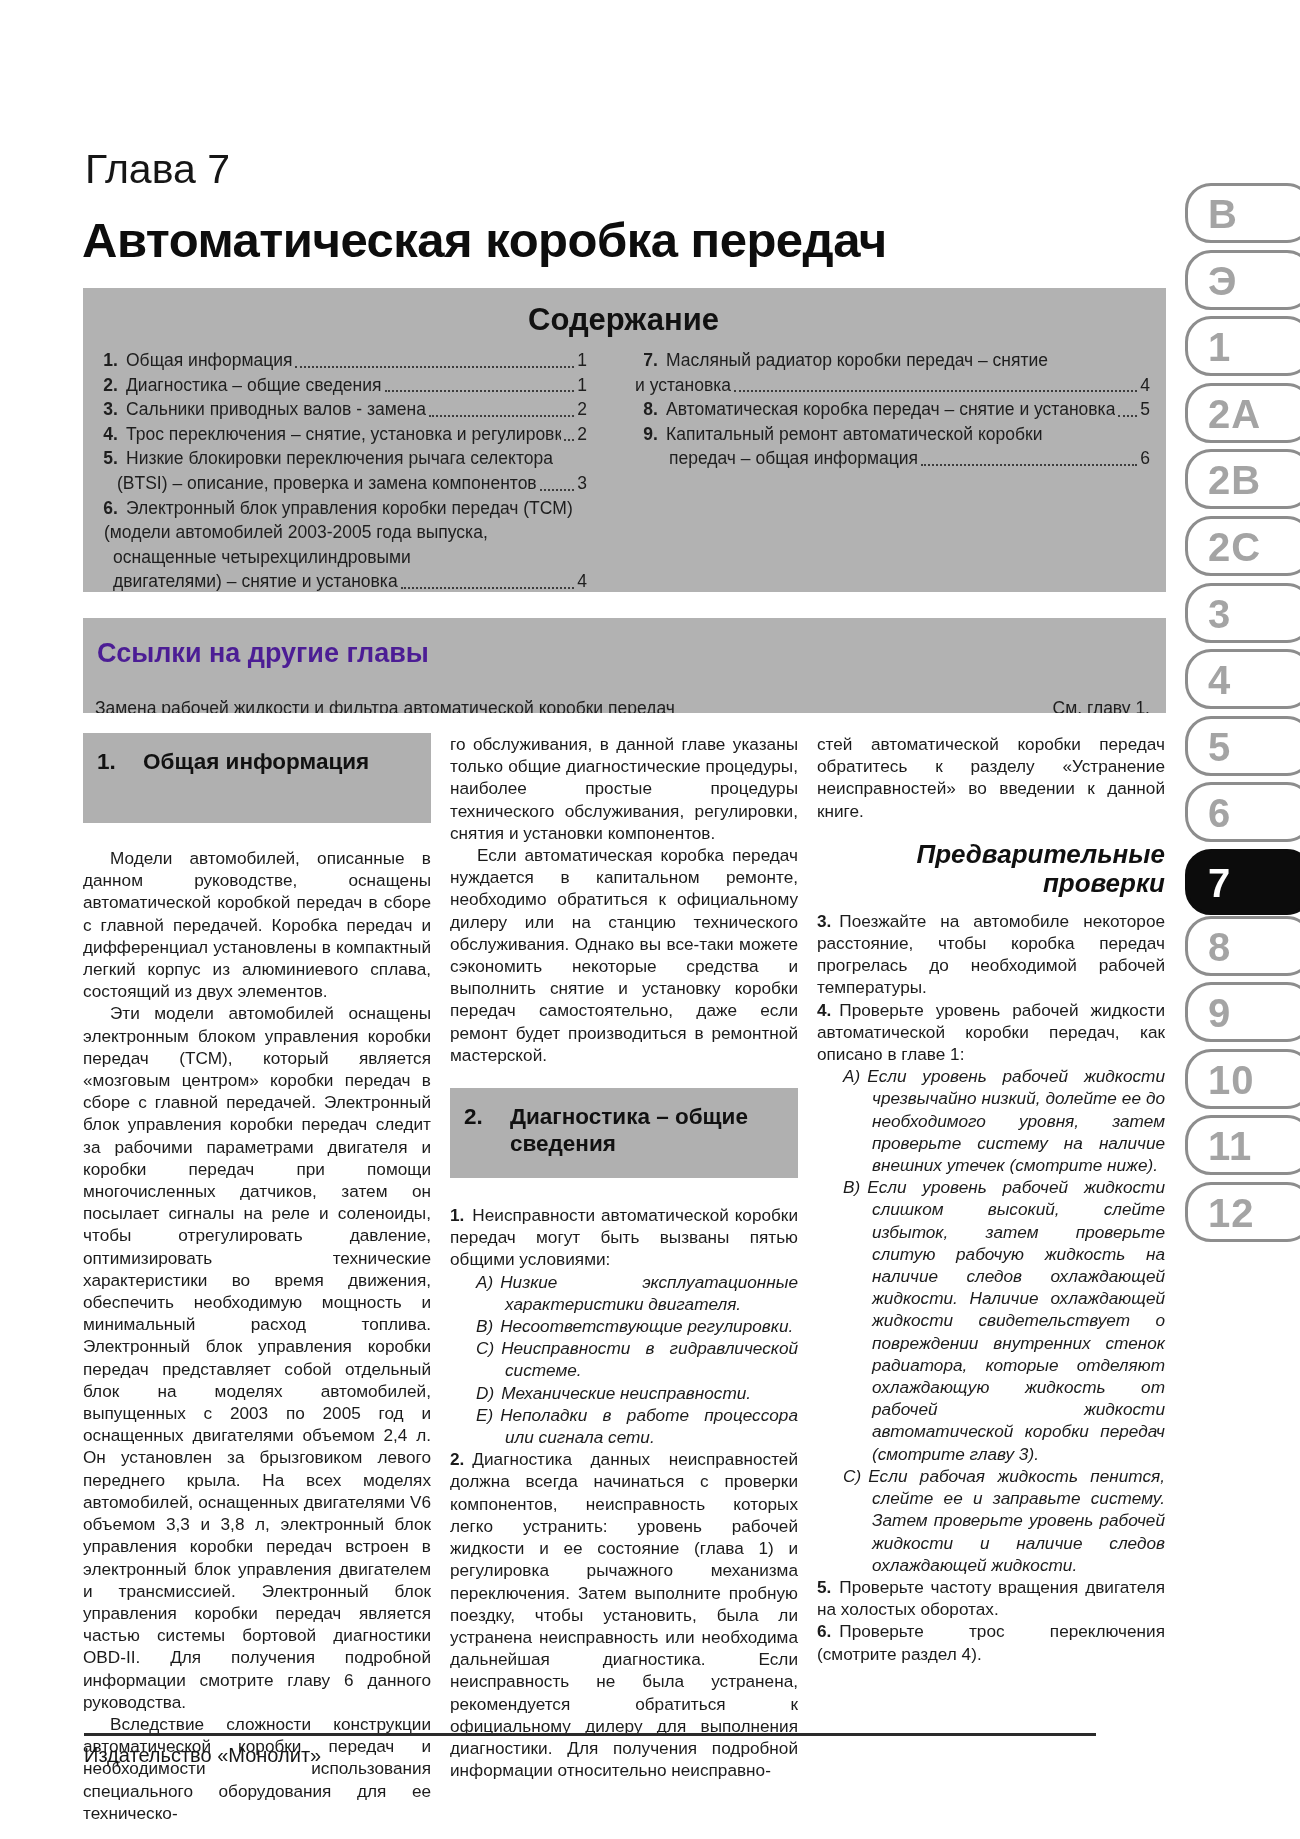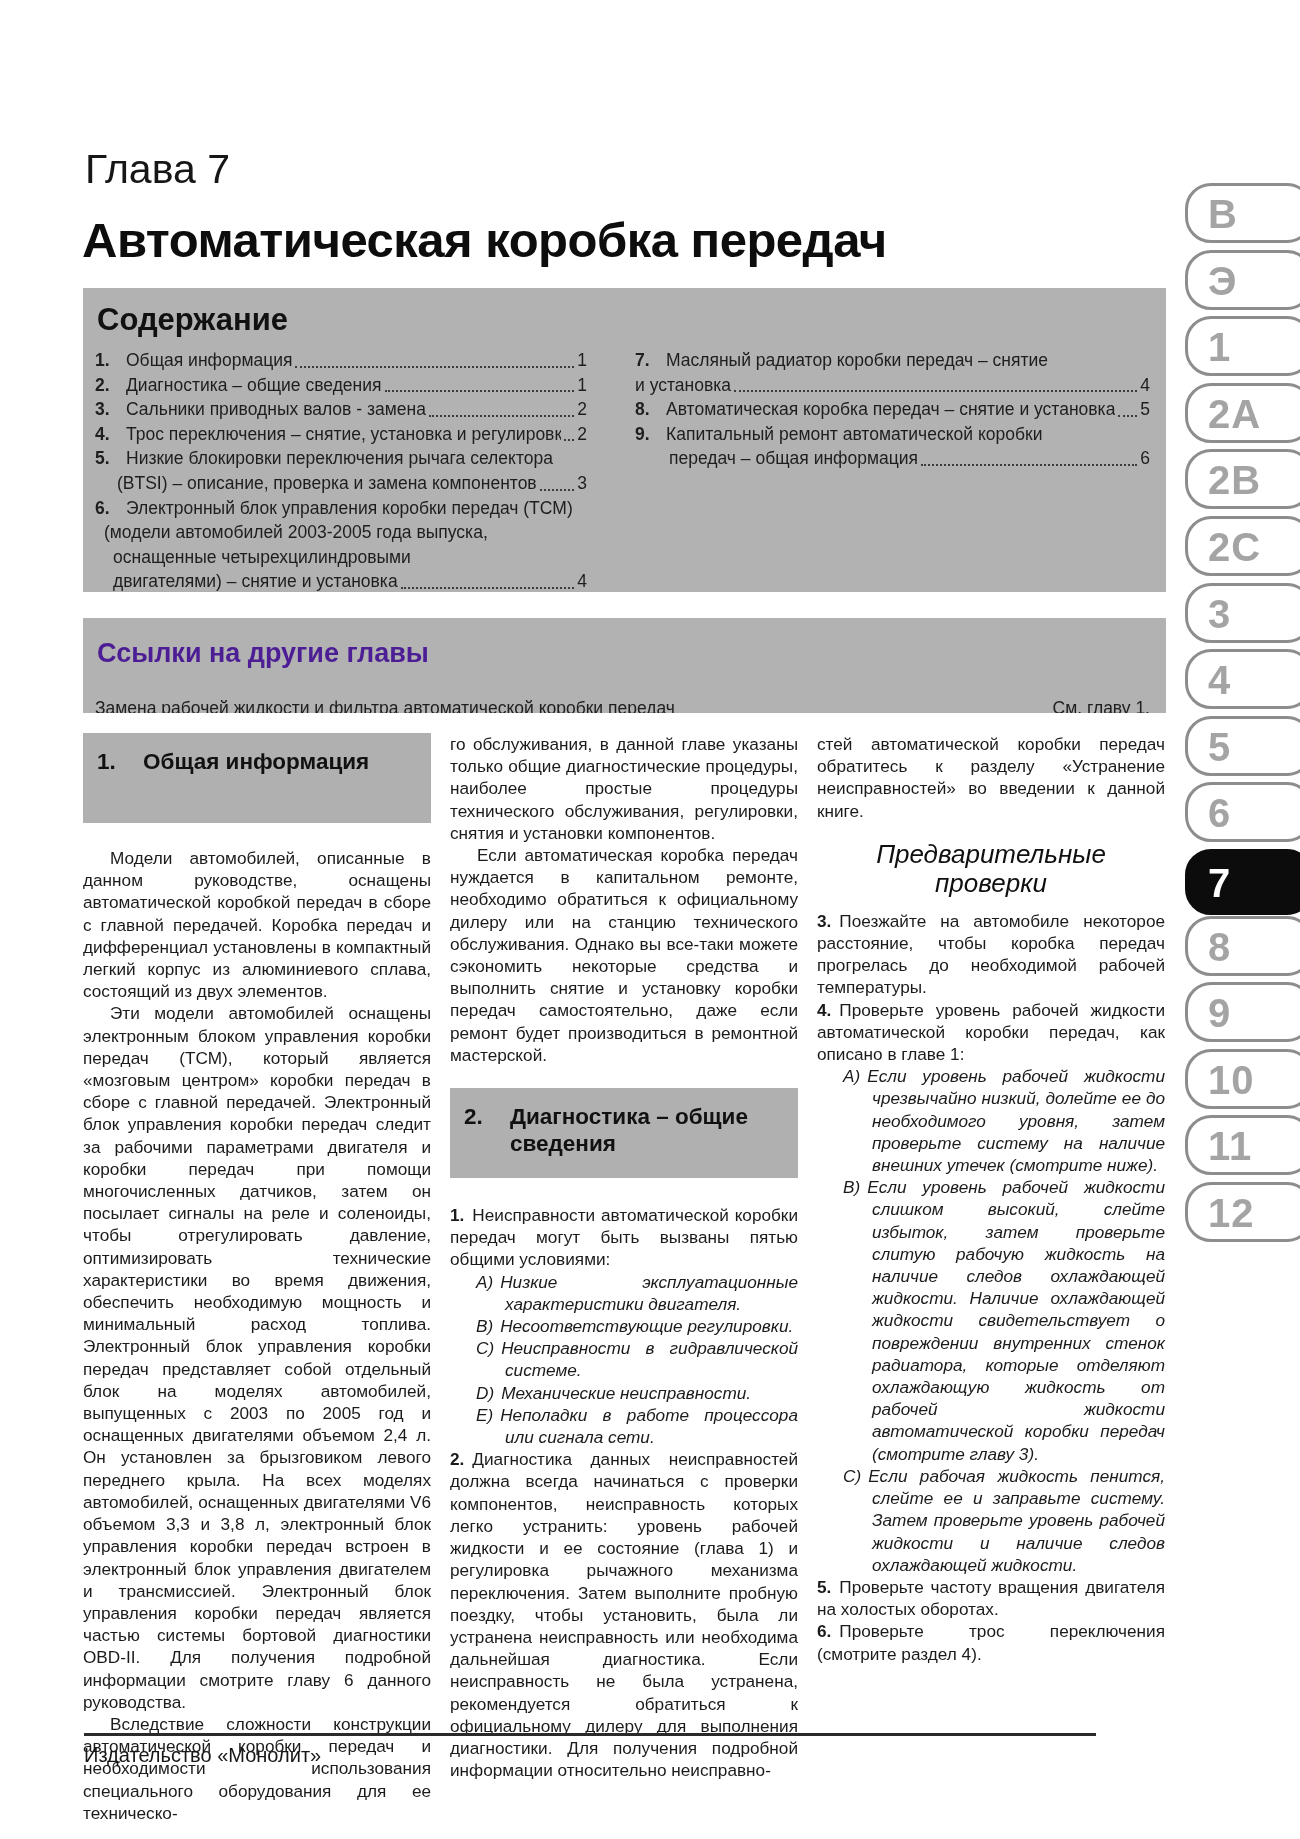--- a/index.html
+++ b/index.html
@@ -13,7 +13,7 @@
   #chapter-title{position:absolute;left:82px;top:212px;font-size:49px;font-weight:bold;letter-spacing:-0.5px;color:#0d0d0d;}
   
   .grey-box{background:#b2b2b2;box-sizing:border-box;position:absolute;left:83px;width:1083px;}
-  #toc-box{top:288px;height:304px;padding:12px 16px 0 12px;overflow:hidden;}
+  #toc-box{top:288px;height:304px;padding:12px 16px 0 12px;overflow:hidden;text-align:center;}
   #toc-heading{font-size:31px;font-weight:bold;margin:2px 0 10px 2px;color:#111;}
   #toc-cols{display:flex;gap:48px;}
   #toc-col-left{width:492px;flex:none;}

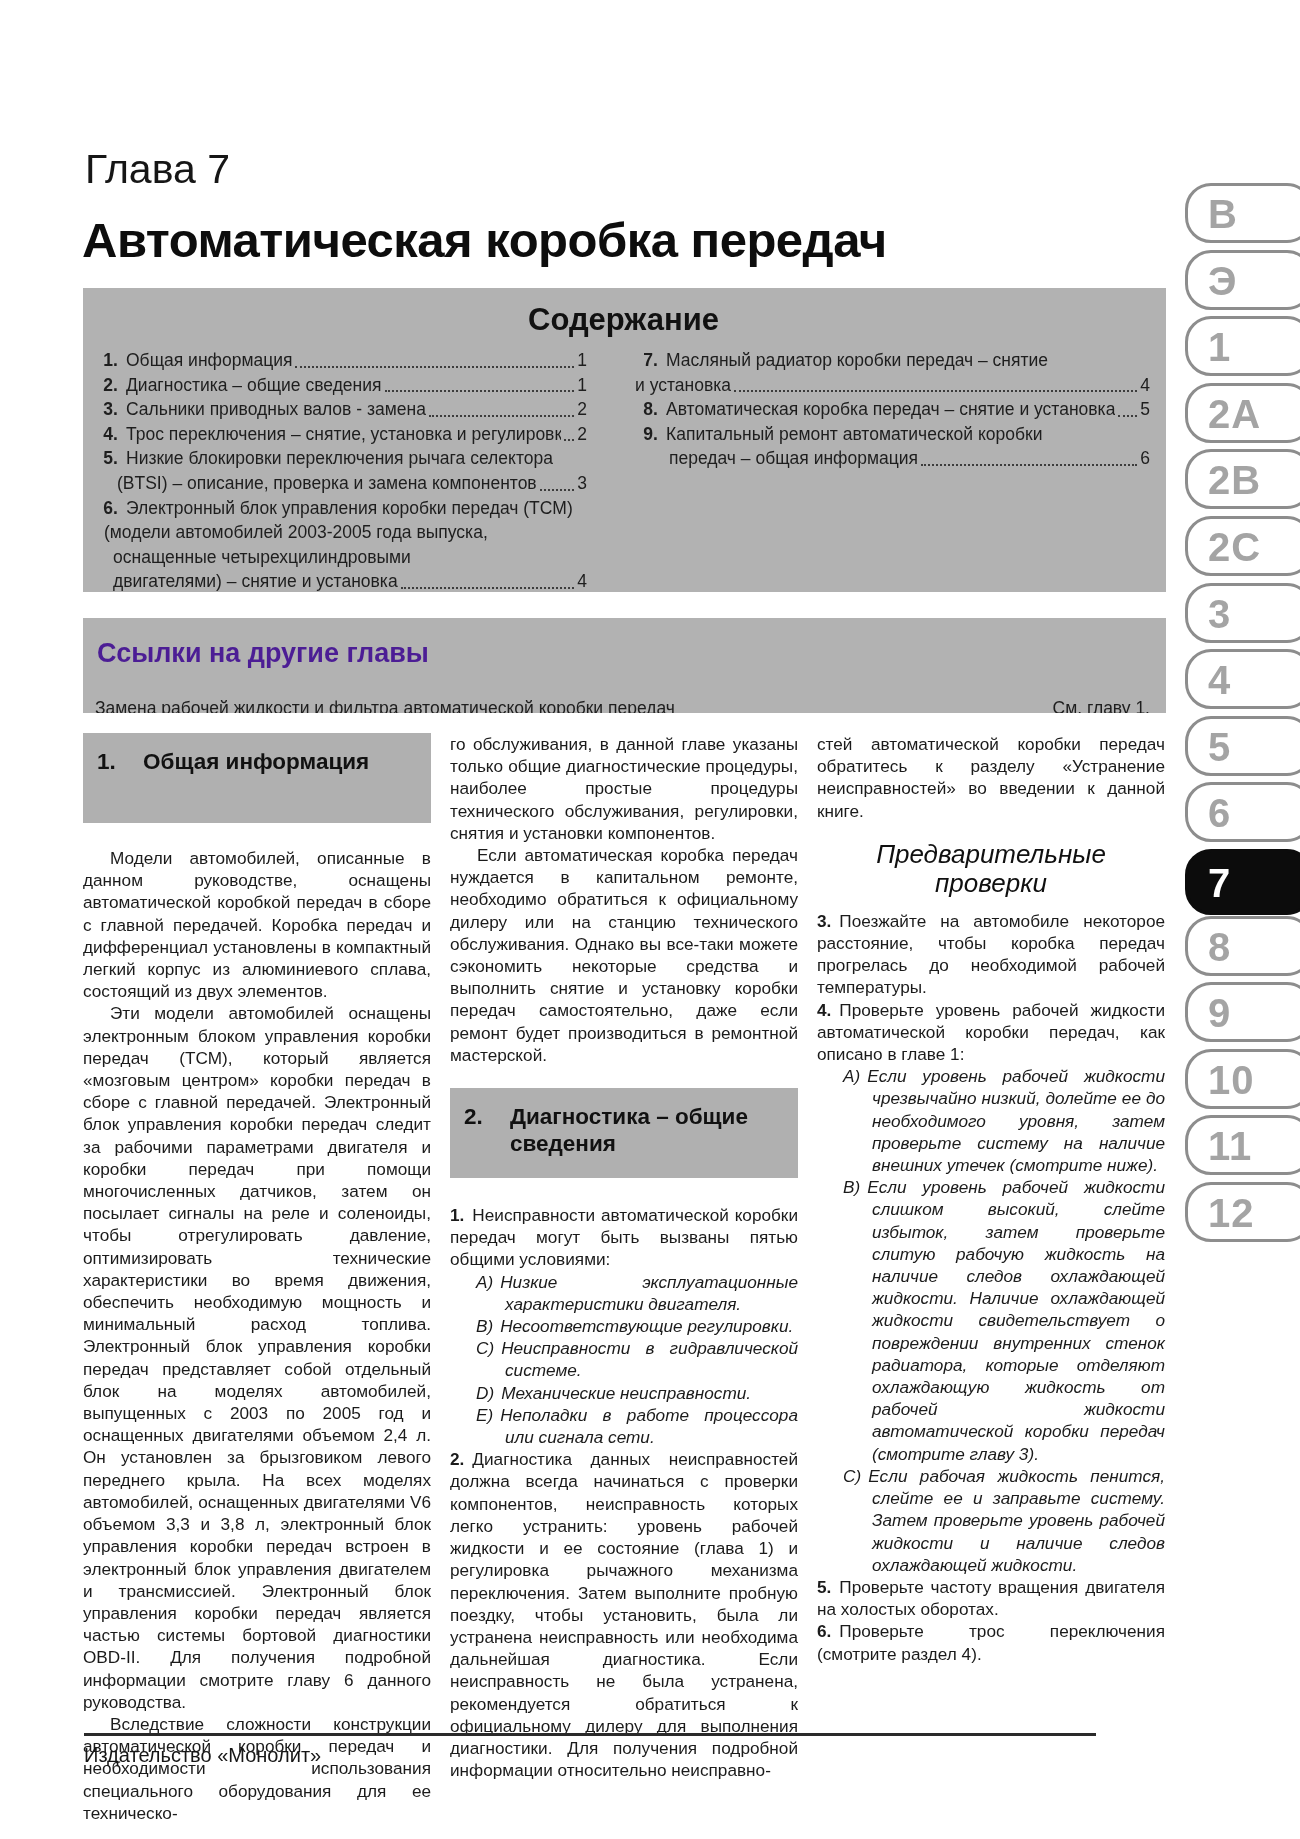--- a/index.html
+++ b/index.html
@@ -42,7 +42,7 @@
   .step b{margin-right:8px;}
   .sub{margin:0 0 0 55px;text-indent:-29px;font-style:italic;}
   .sub-m{margin-right:7px;}
-  .subhead{font-weight:normal;font-style:italic;font-size:26px;line-height:29px;margin:18px 0 12px;text-align:center;color:#101010;}
+  .subhead{font-weight:bold;font-style:italic;font-size:26px;line-height:29px;margin:18px 0 12px;text-align:right;color:#101010;}
   
   .tab{position:absolute;left:1185px;width:128px;height:60px;box-sizing:border-box;
        background:#fff;border:3.5px solid #8d8d8d;border-radius:26px;}

